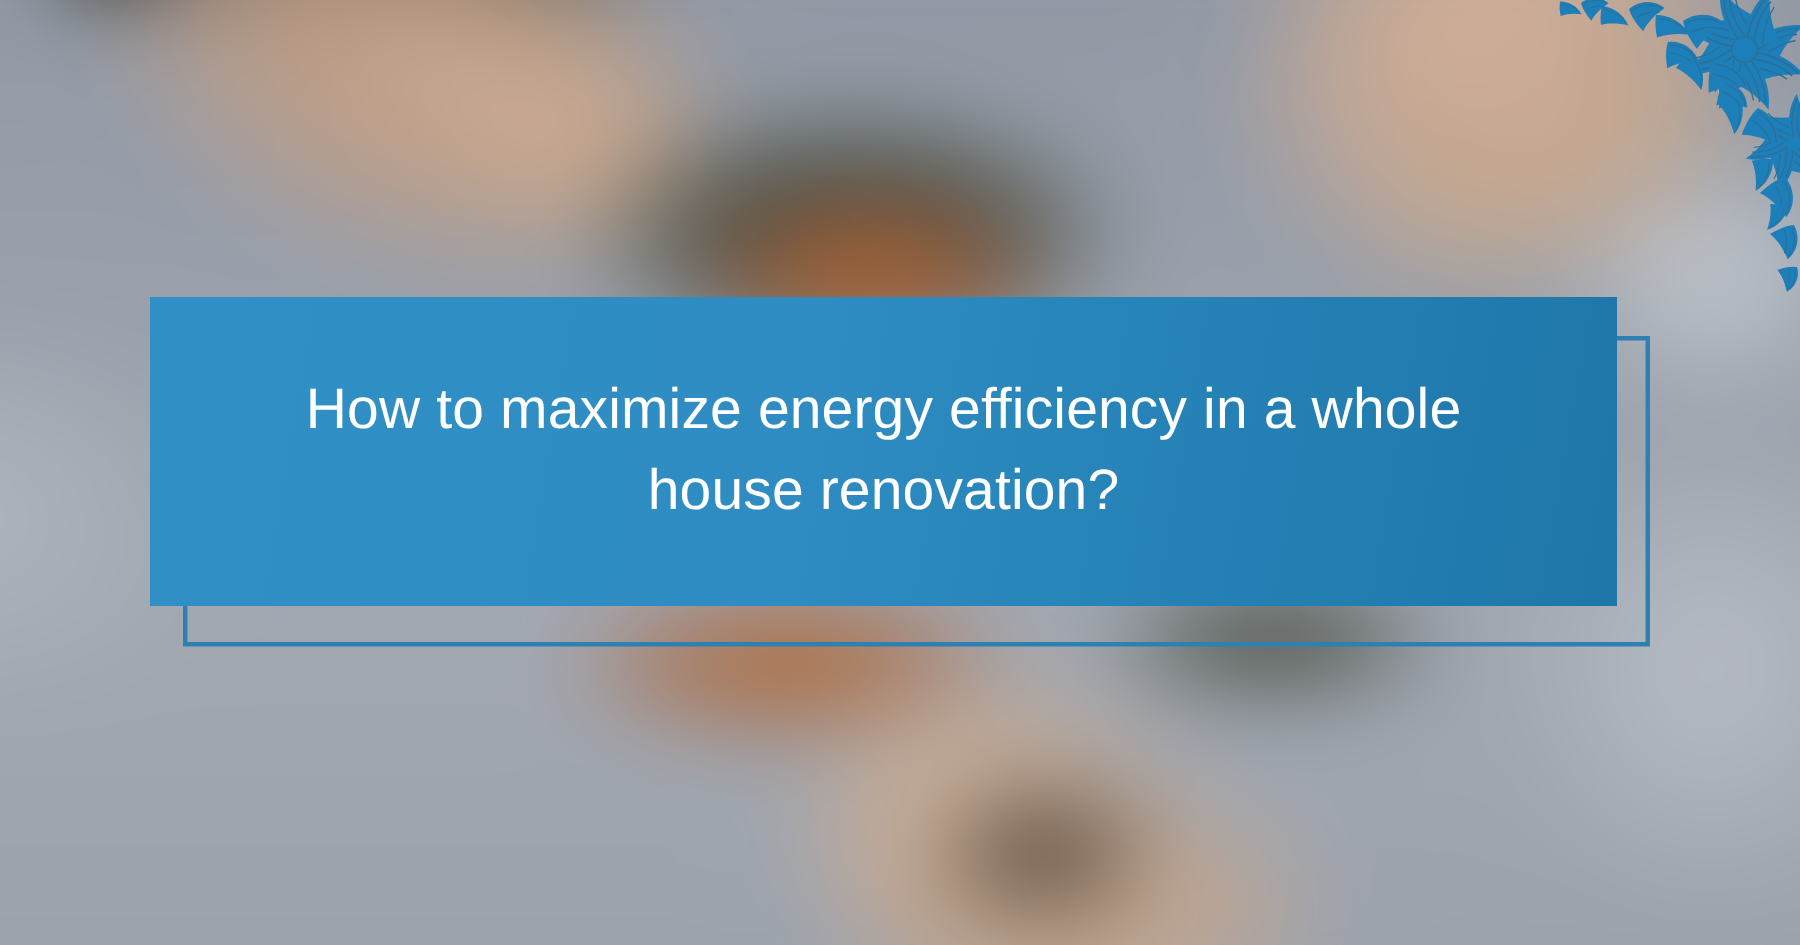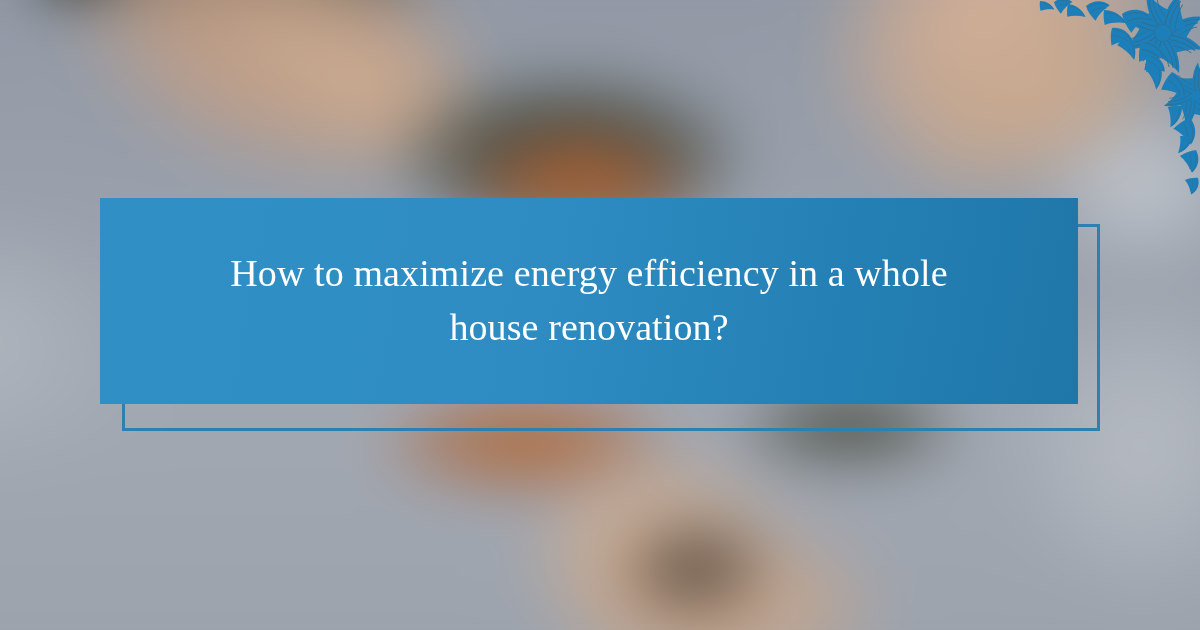--- a/index.html
+++ b/index.html
@@ -132,7 +132,7 @@
 
   .title-text {
     color:#ffffff;
-    font-family:Liberation Serif, serif;
+    font-family:Liberation Sans, sans-serif;
     font-size:38px;
     font-weight:400;
     line-height:1.42;

